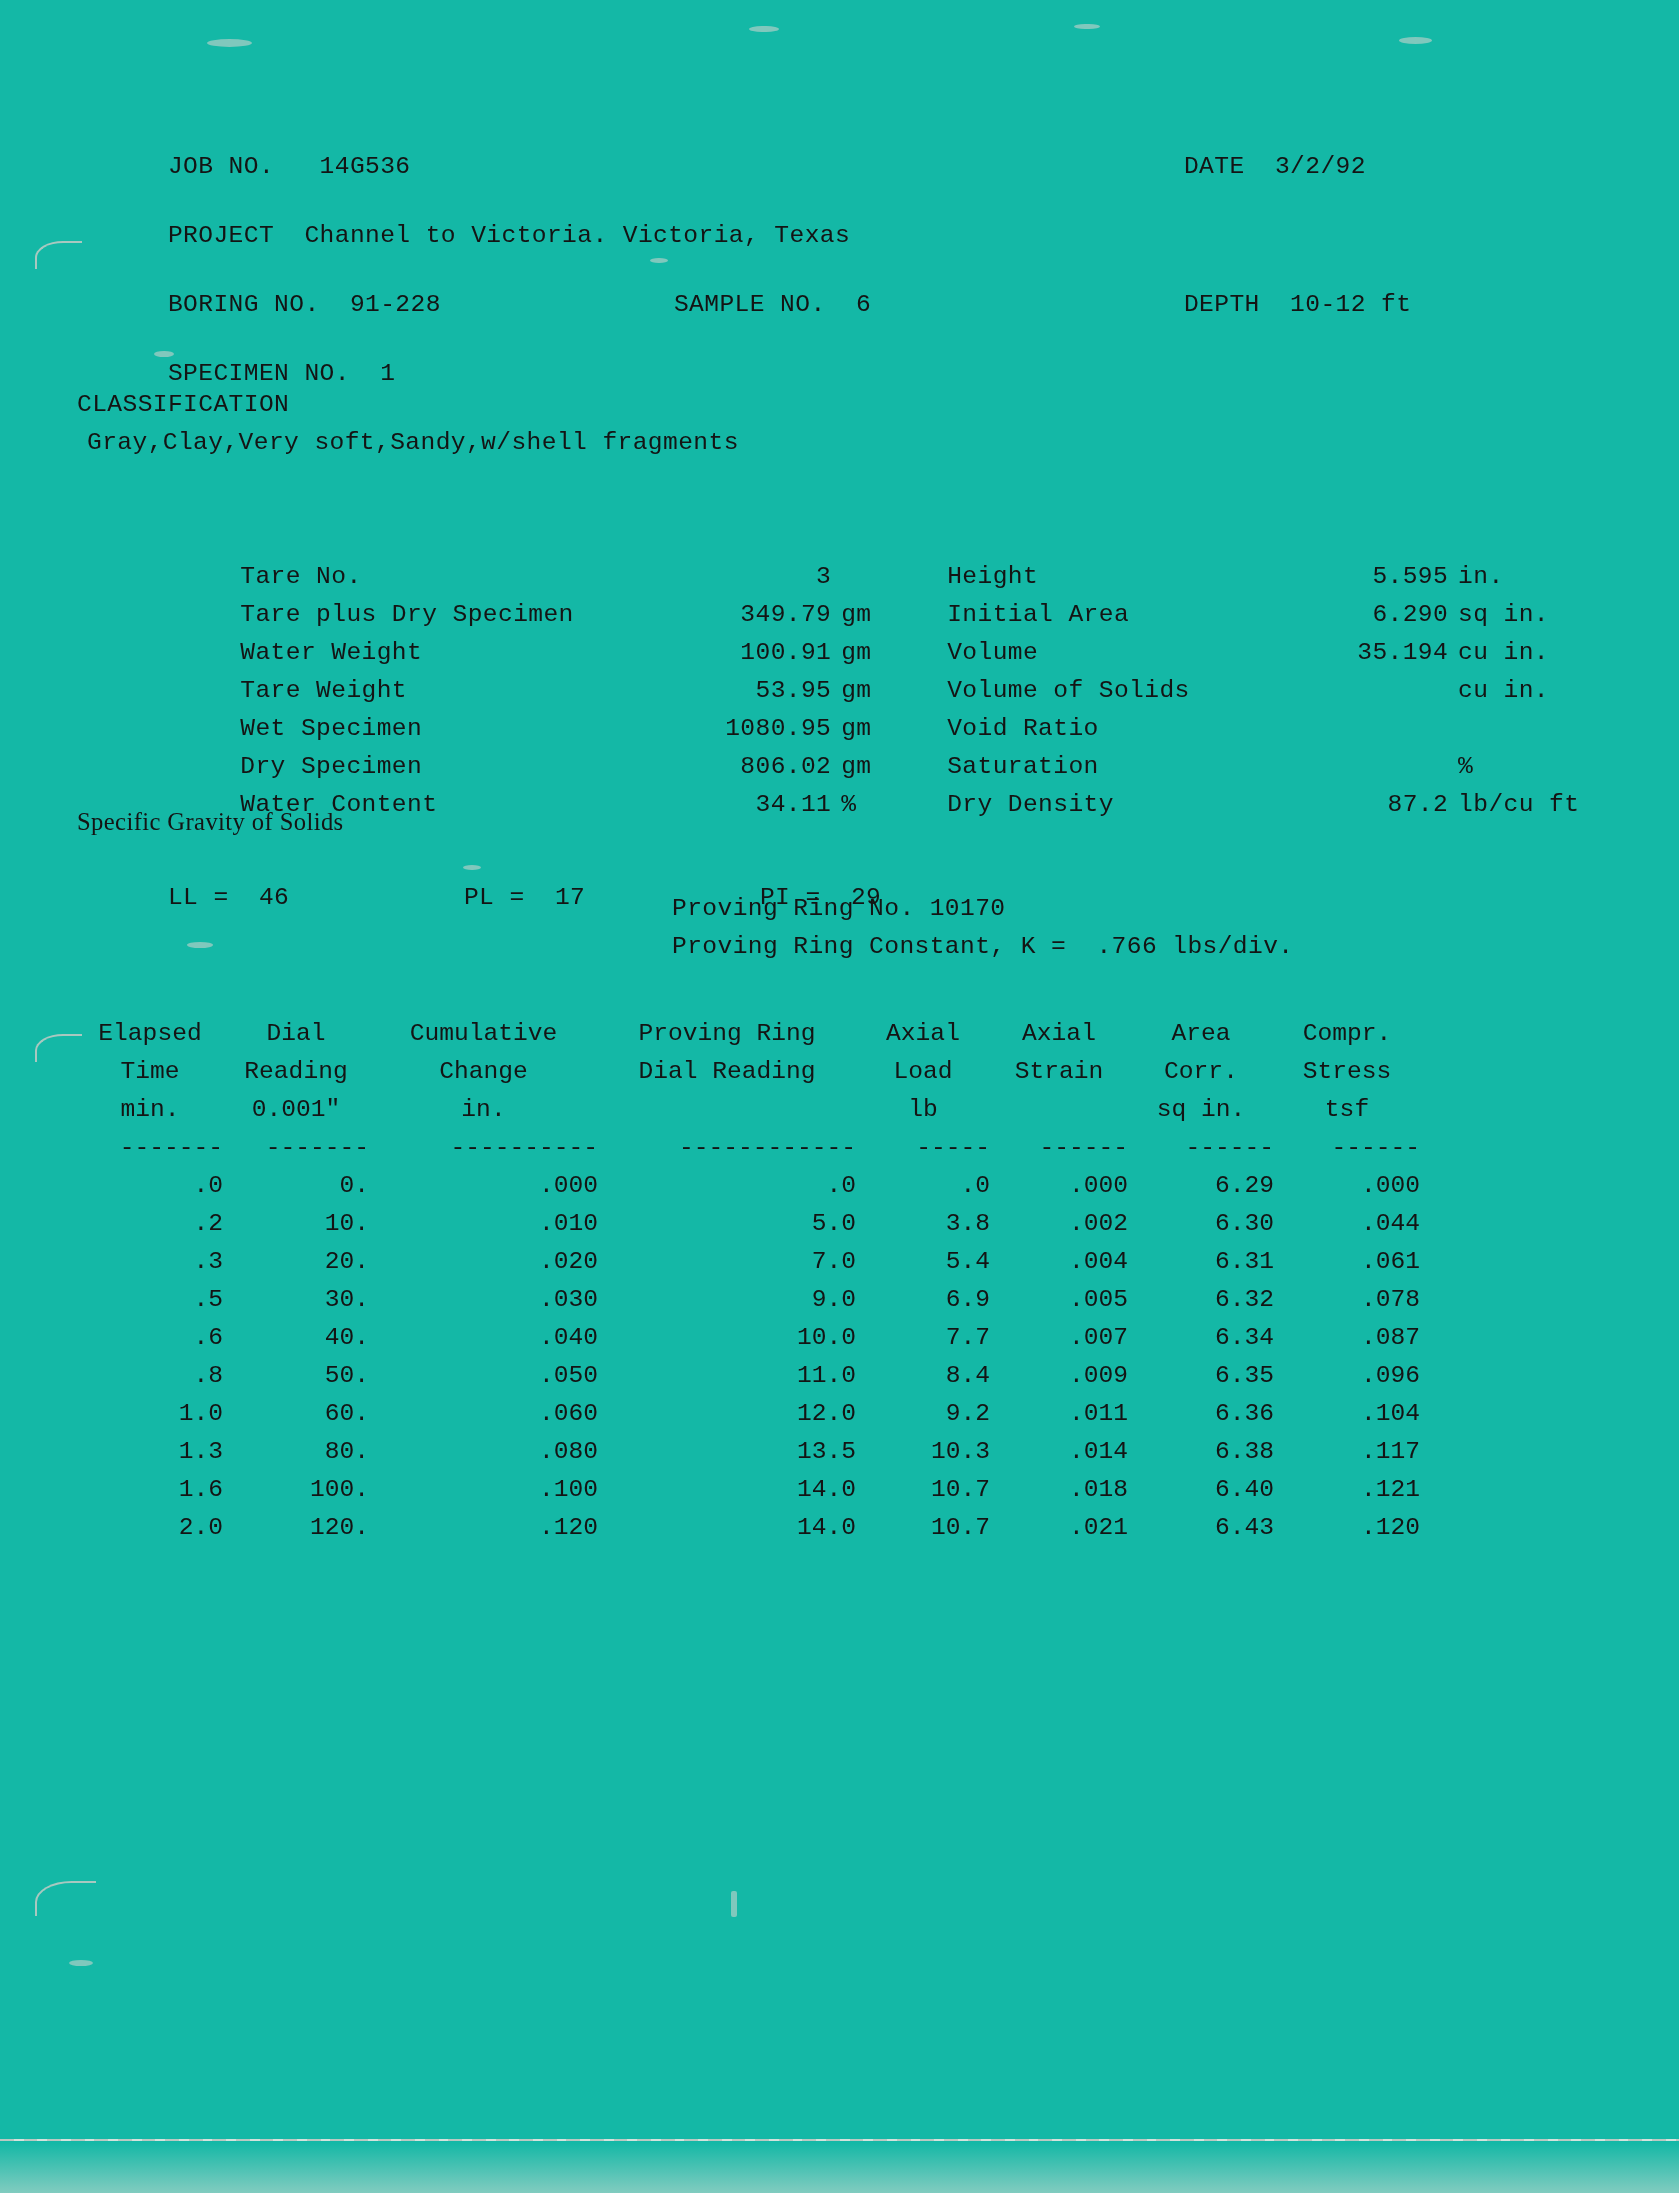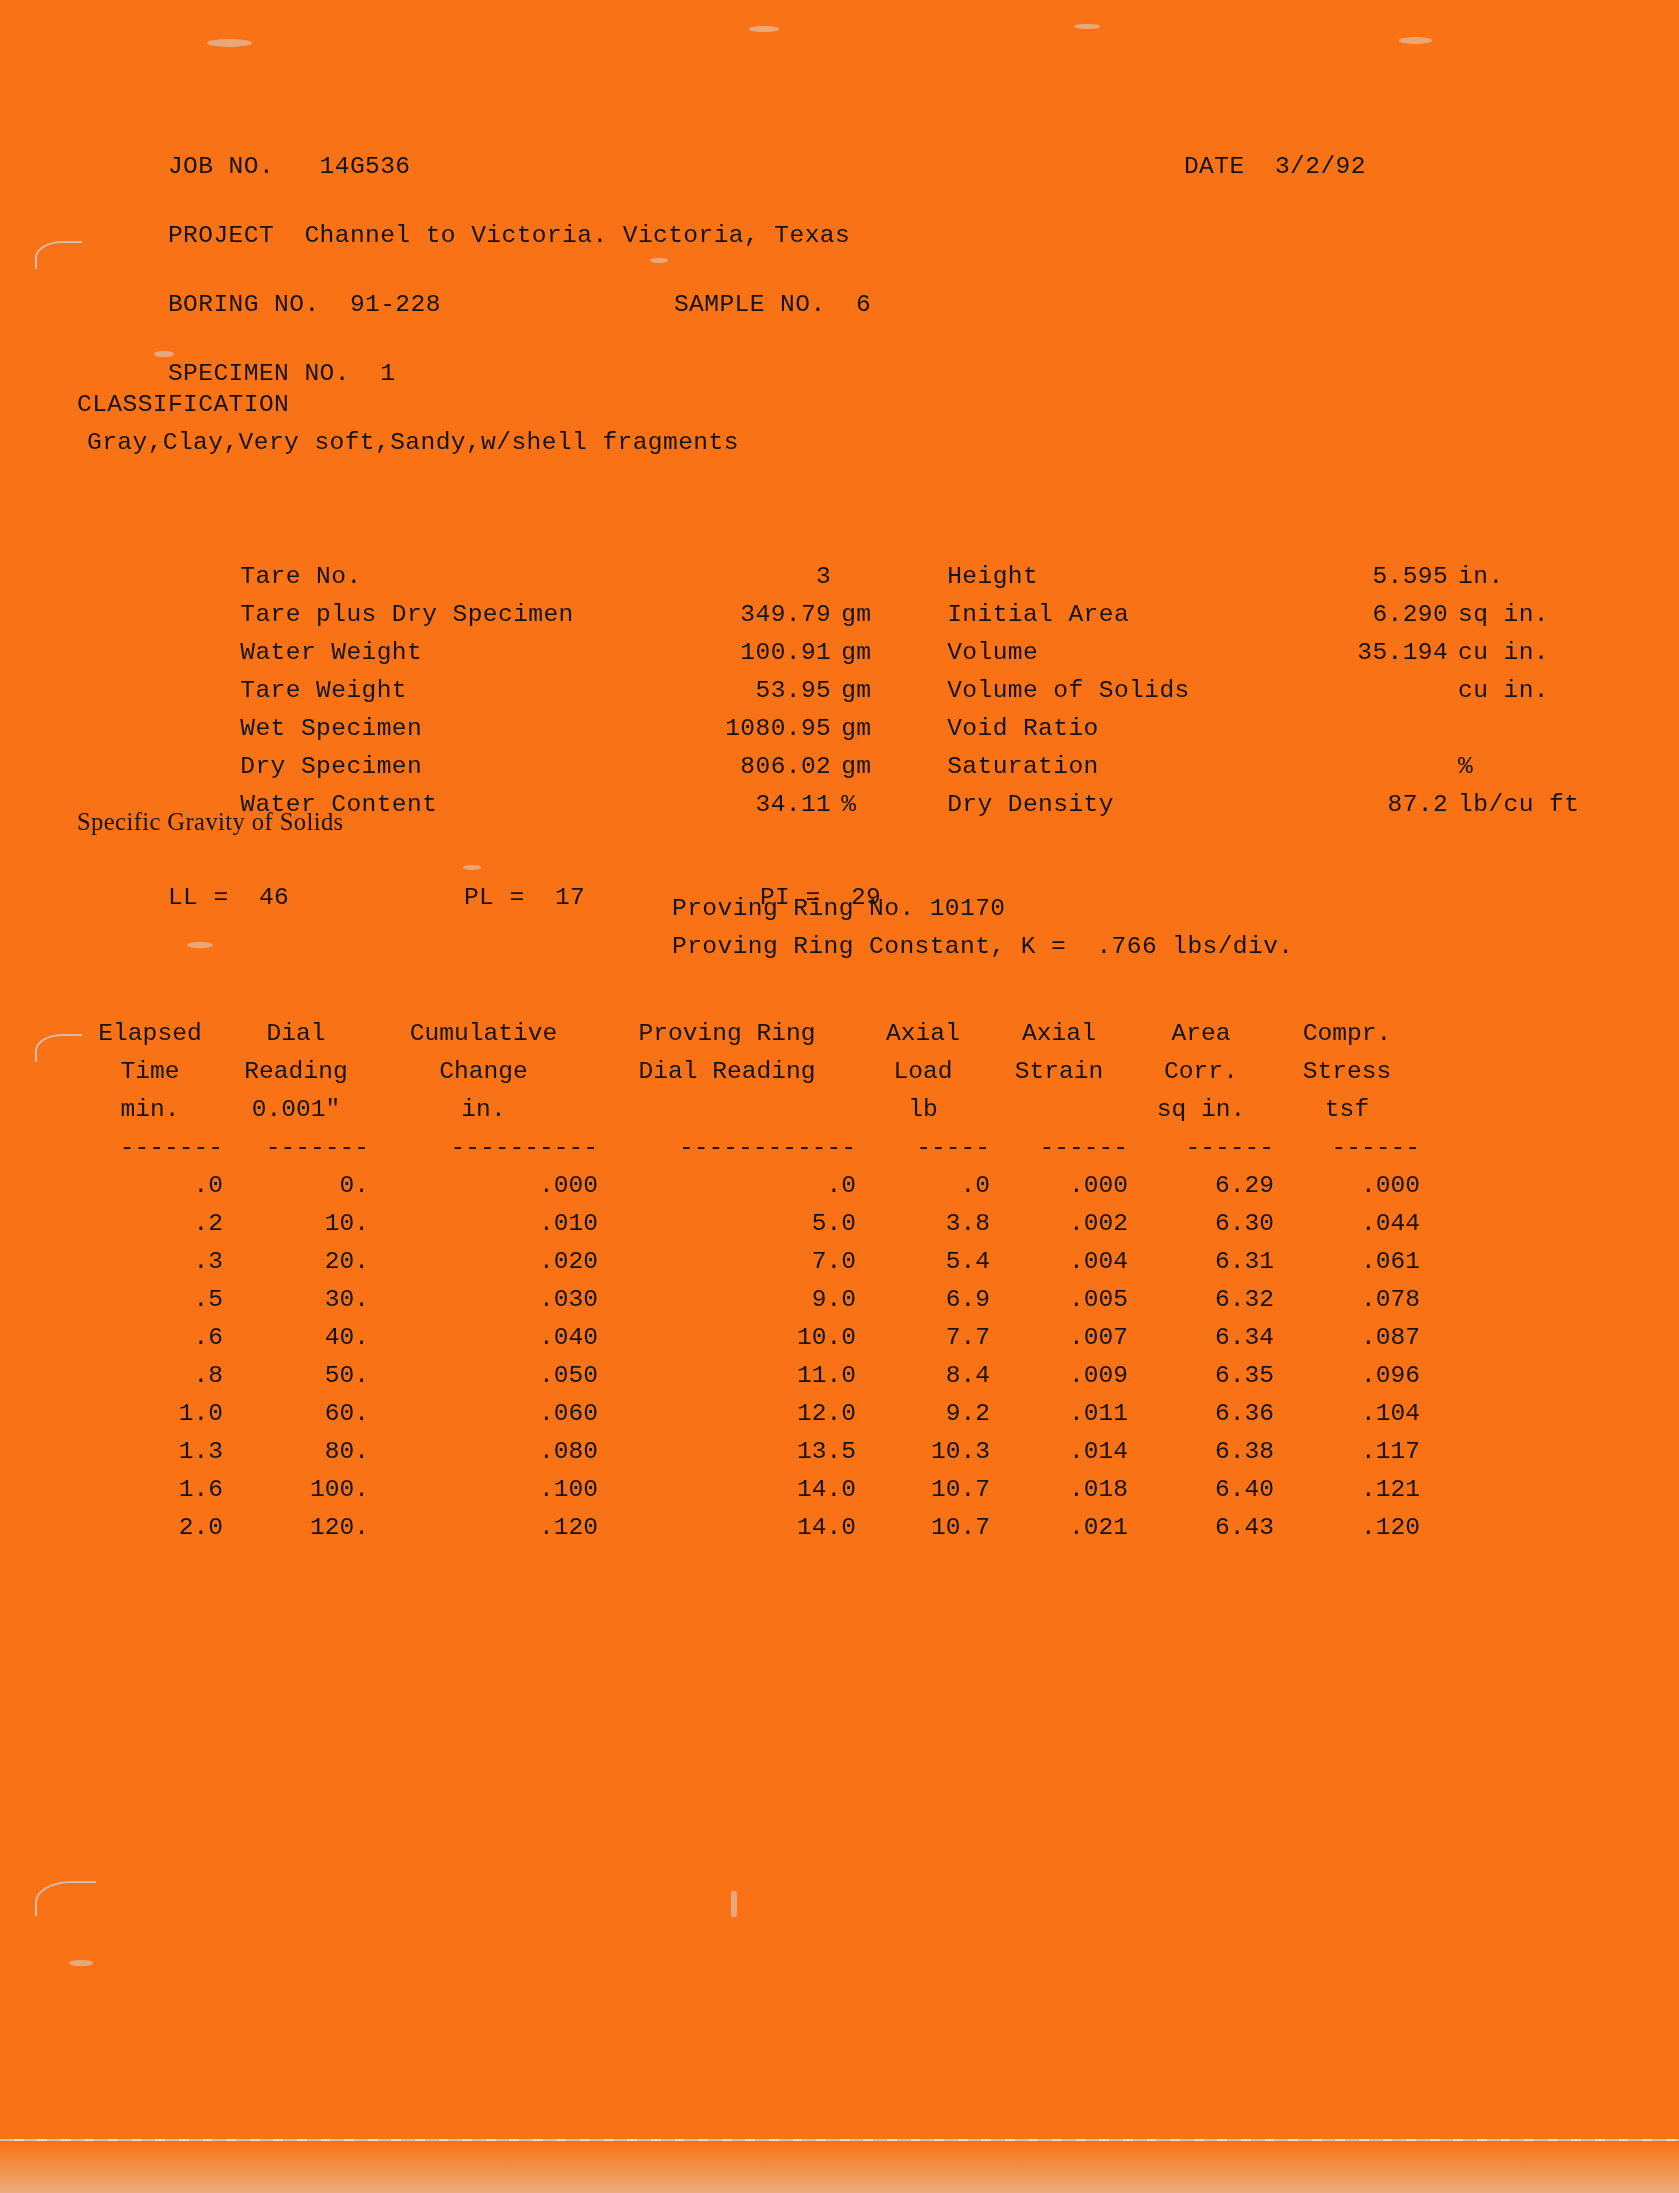--- a/index.html
+++ b/index.html
@@ -18,7 +18,7 @@
   .page {
     position: absolute;
     inset: 0;
-    background: #f97316;
+    background: #14b8a6;
   }
   .sheet {
     position: absolute;

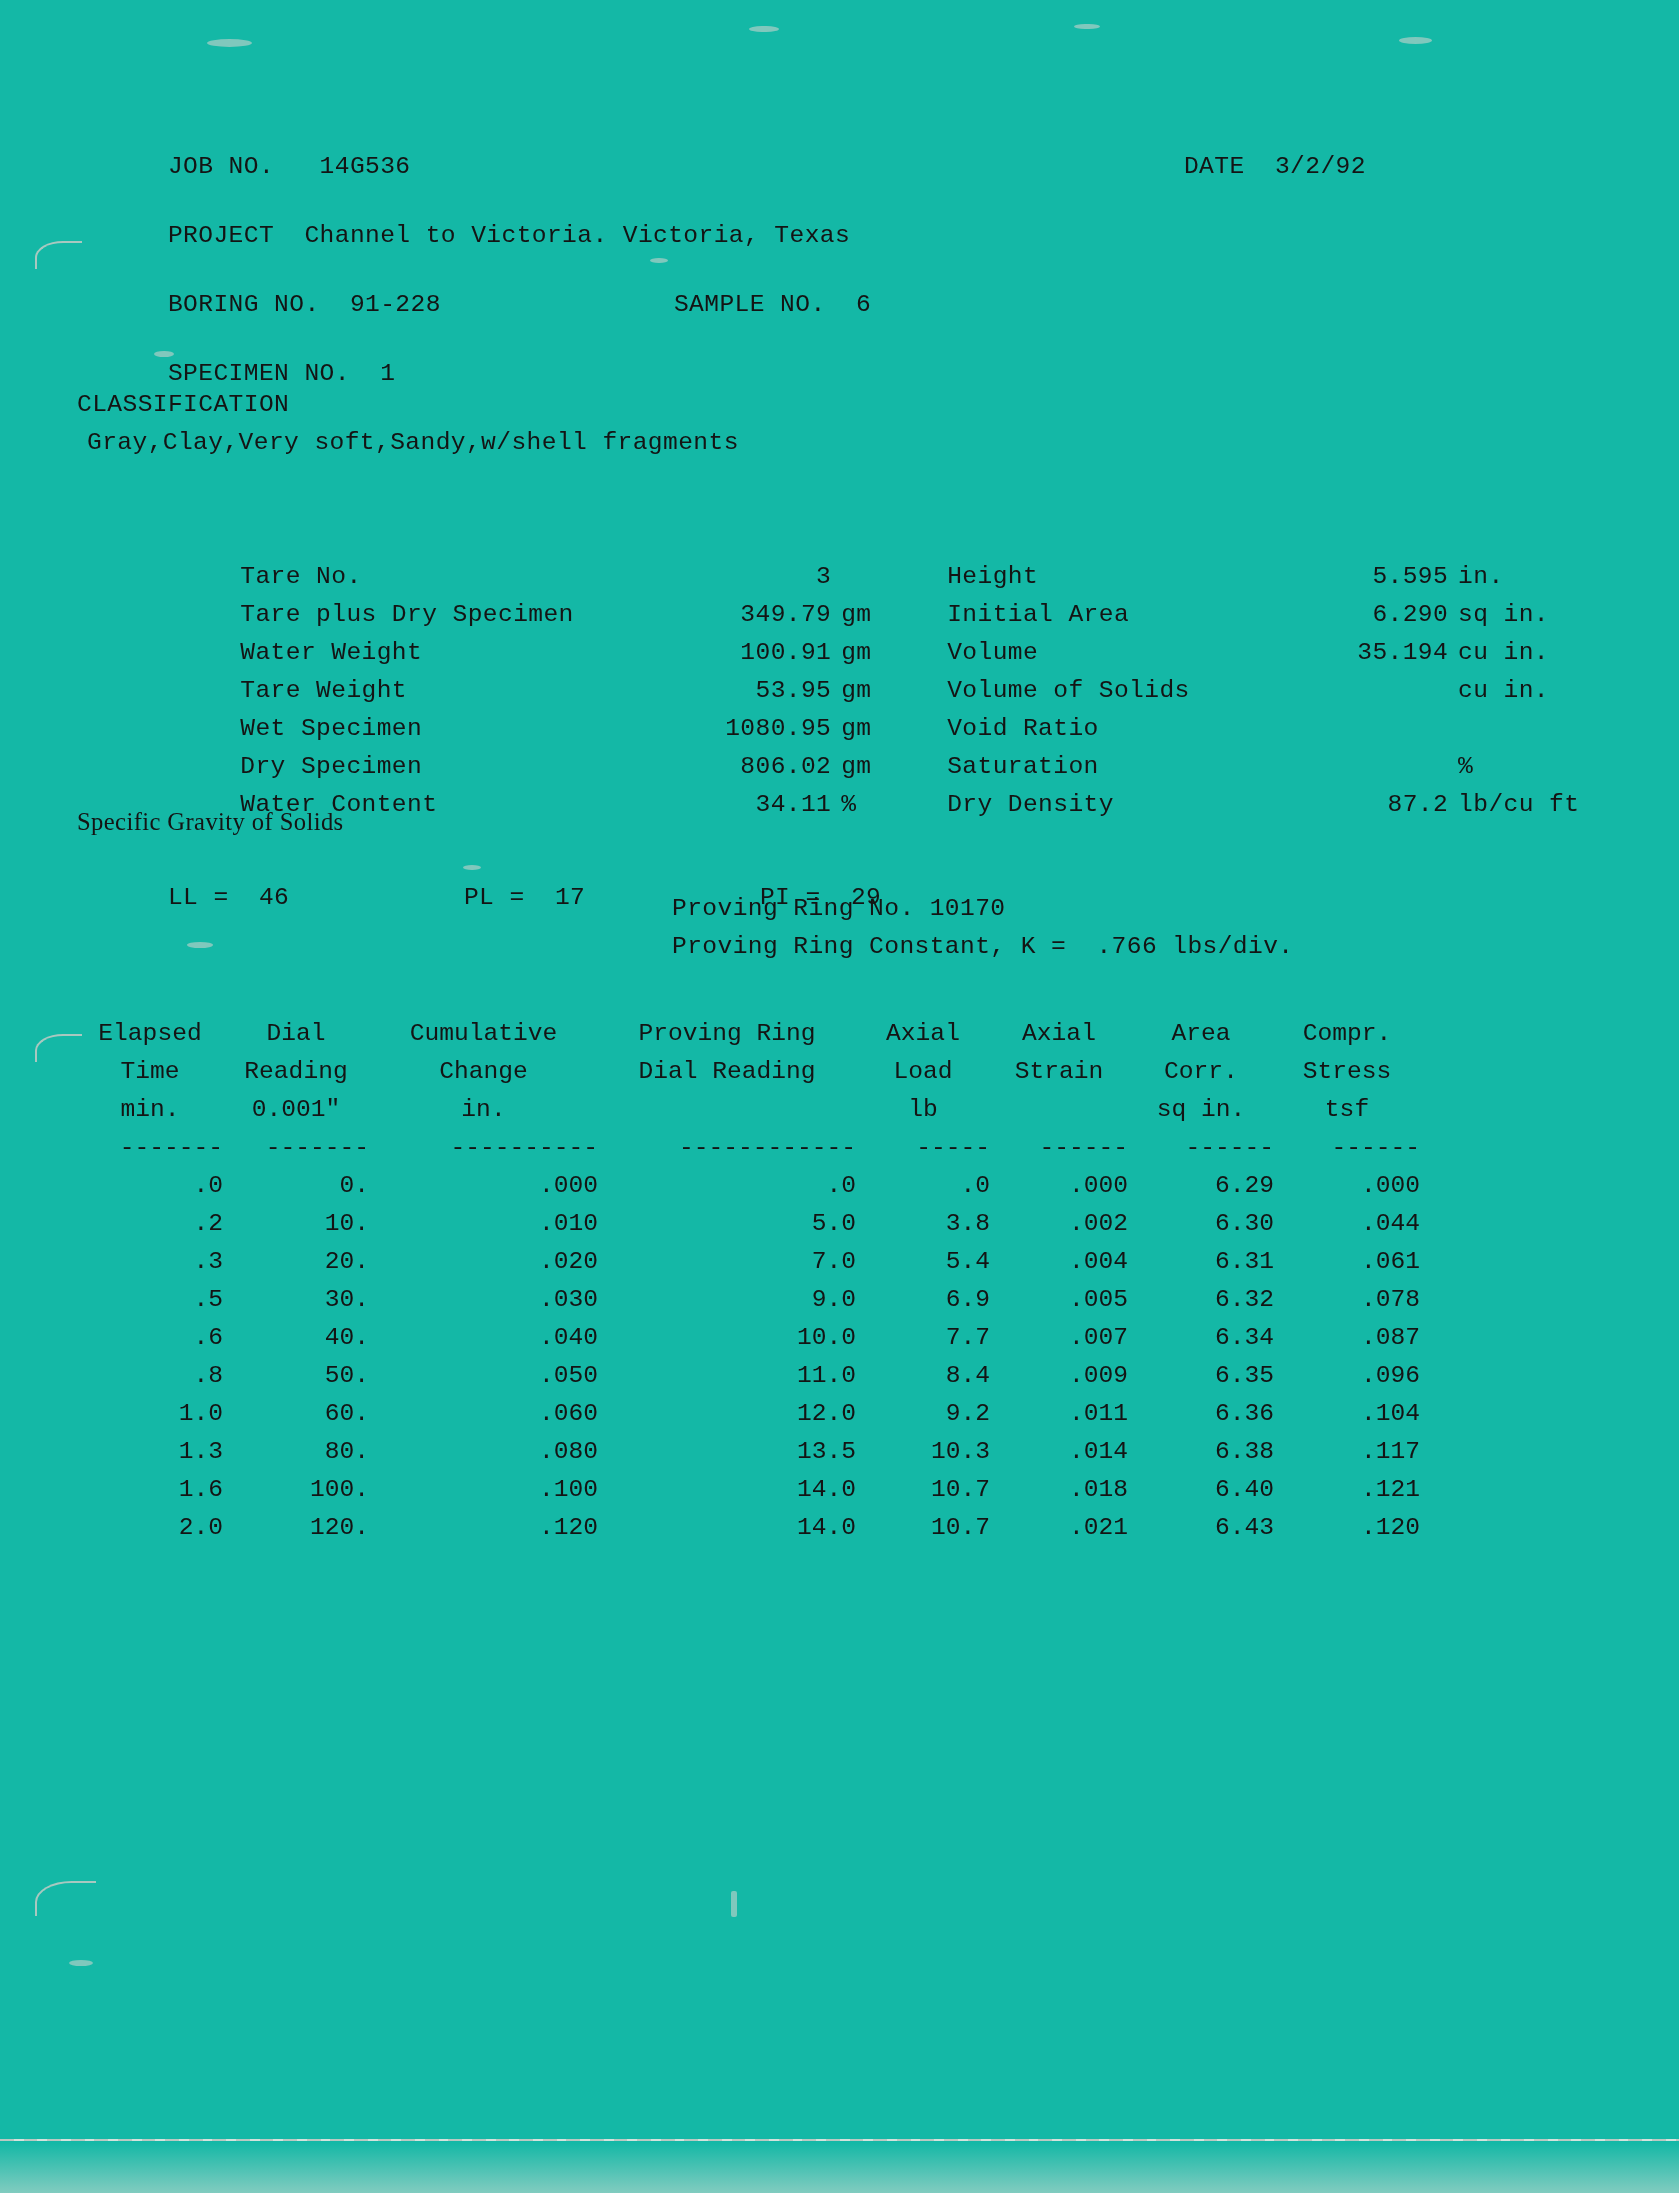--- a/index.html
+++ b/index.html
@@ -153,6 +153,9 @@
     </div>
     <div class="mono col-right" style="left:583px; top:248px;font-family:Liberation Mono, monospace;">
       <span>SAMPLE NO.</span><span>  </span><span>6</span>
+    </div>
+    <div class="mono col-right" style="left:1093px; top:248px;">
+      <span>DEPTH</span><span>  </span><span>10-12 ft</span>
     </div>
 
     <div class="mono hdr" id="row-specimen">

